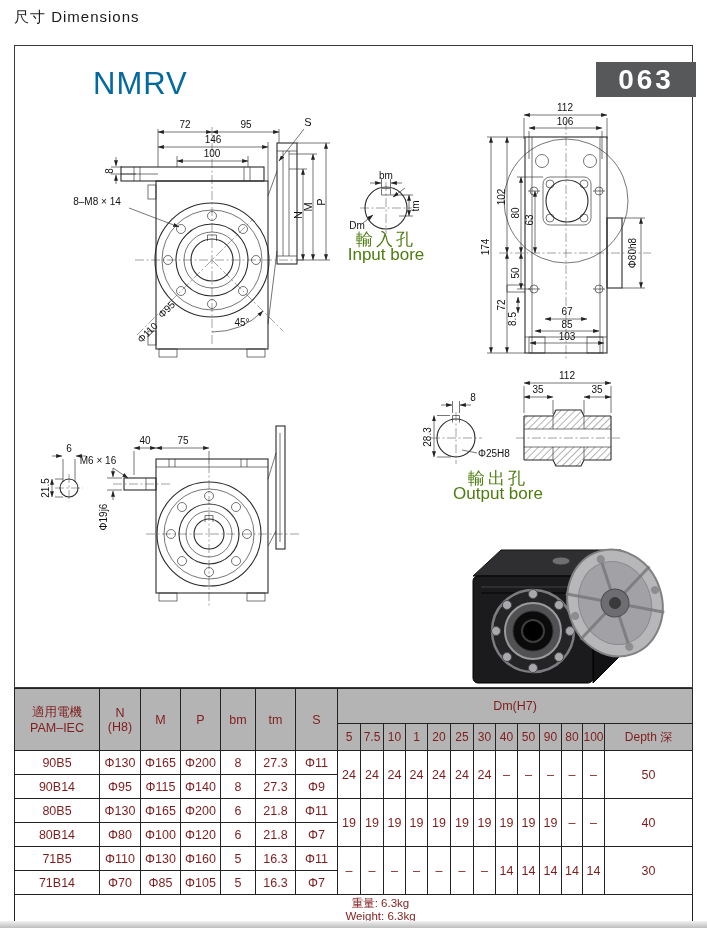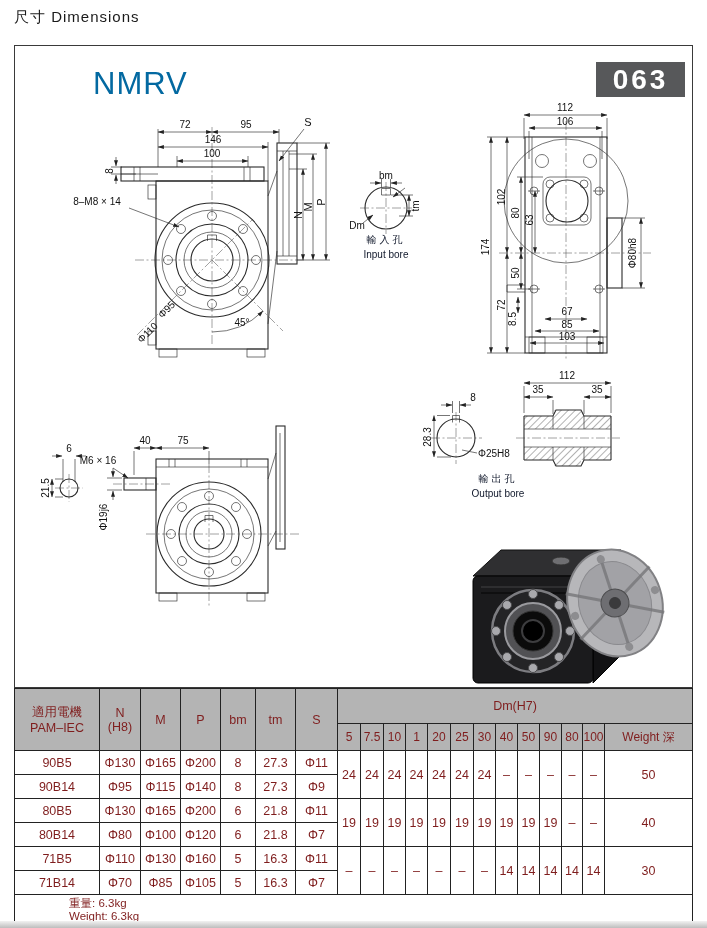--- a/index.html
+++ b/index.html
@@ -9,7 +9,7 @@
   .drawbox{position:absolute;left:14px;top:45px;width:677px;height:641px;border:1.5px solid #3a3a3a;background:#fff;}
   .h-nmrv{position:absolute;left:44px;top:20px;font-size:31px;letter-spacing:1px;color:#0369a1;margin-left:34px;}
   .h-vs{position:absolute;left:46px;top:345px;font-size:25px;letter-spacing:1px;color:#111;}
-  .badge{position:absolute;left:581px;top:16px;width:89px;height:35px;background:#57585a;color:#fff;
+  .badge{position:absolute;left:581px;top:16px;width:100px;height:35px;background:#57585a;color:#fff;
          font-size:28px;font-weight:bold;text-align:center;line-height:35px;letter-spacing:3px;}
   .cap{position:absolute;text-align:center;font-size:10px;line-height:15px;color:#0f172a;}
   .cap .zh{letter-spacing:3px;}

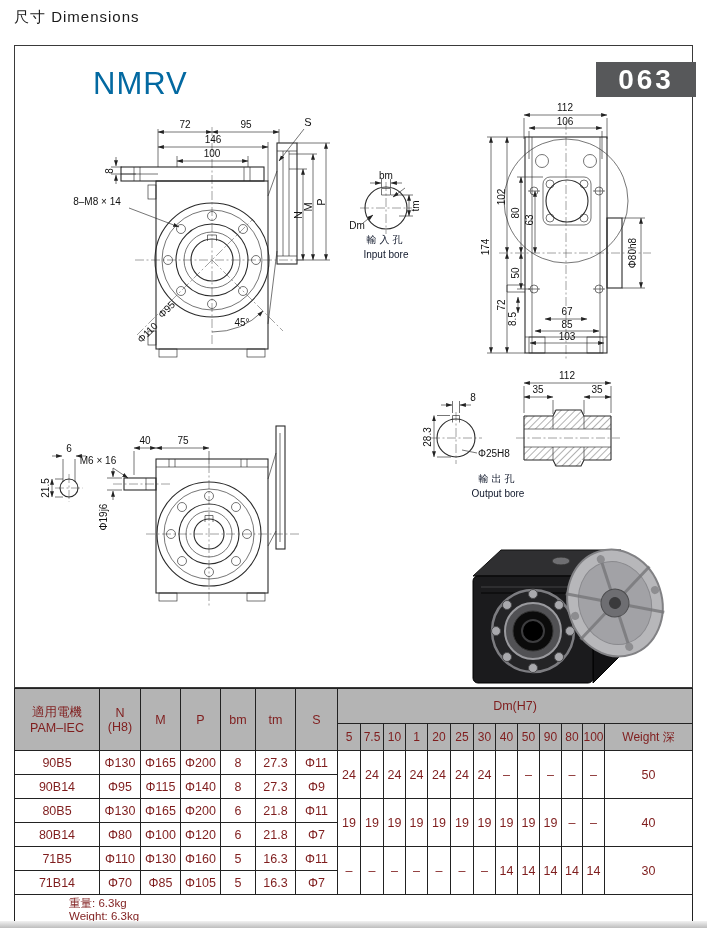--- a/index.html
+++ b/index.html
@@ -11,7 +11,7 @@
   .h-vs{position:absolute;left:46px;top:345px;font-size:25px;letter-spacing:1px;color:#111;}
   .badge{position:absolute;left:581px;top:16px;width:100px;height:35px;background:#57585a;color:#fff;
          font-size:28px;font-weight:bold;text-align:center;line-height:35px;letter-spacing:3px;}
-  .cap{position:absolute;text-align:center;font-size:10px;line-height:15px;color:#0f172a;}
+  .cap{position:absolute;text-align:center;font-size:17px;line-height:15px;color:#4d7c0f;}
   .cap .zh{letter-spacing:3px;}
   svg text{font-family:"Liberation Sans",sans-serif;font-size:10px;fill:#111;}
   svg .t11{font-size:11px;}

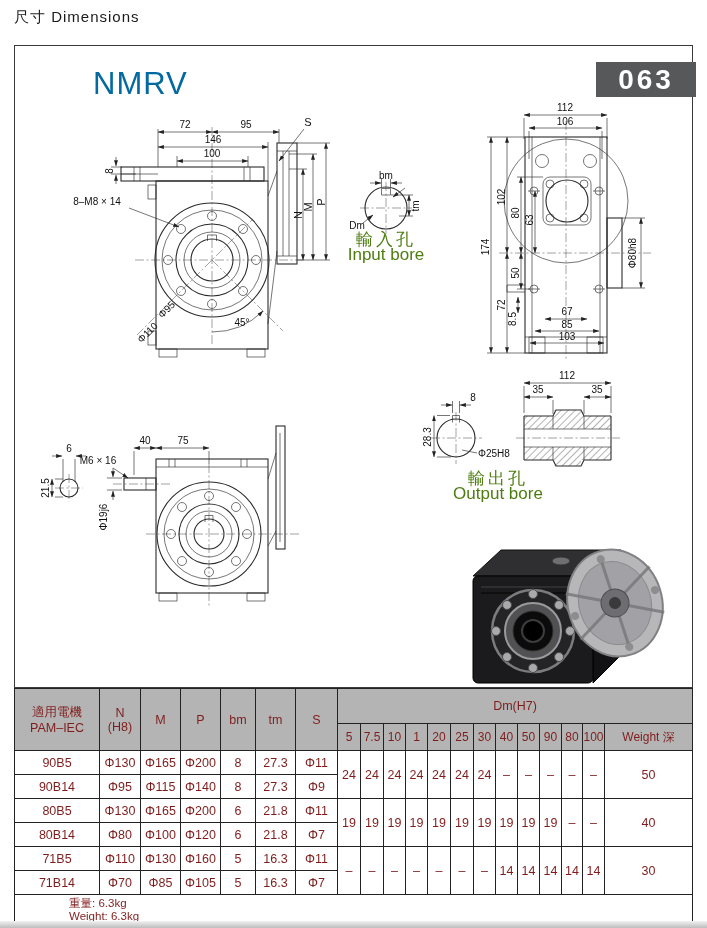--- a/index.html
+++ b/index.html
@@ -424,7 +424,7 @@
       <td class="hd">90</td>
       <td class="hd">80</td>
       <td class="hd">100</td>
-      <td class="hd">Weight 深</td>
+      <td class="hd">Depth 深</td>
     </tr>
 
     <tr>

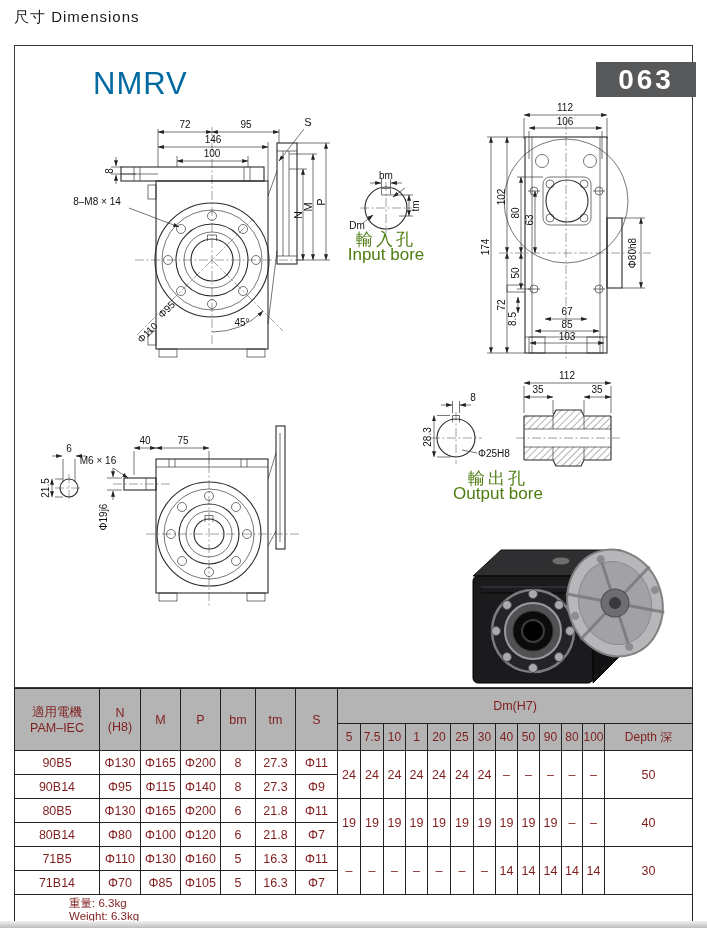--- a/index.html
+++ b/index.html
@@ -27,7 +27,7 @@
   .spec td.hd{background:#b4b4b4;}
   .spec tr.hr1 td{height:34px;}
   .spec tr.hr2 td{height:26px;font-size:12px;}
-  .spec td.note{height:30px;text-align:left;padding-left:54px;font-size:11.5px;line-height:13px;}
+  .spec td.note{height:30px;text-align:center;padding-left:54px;font-size:11.5px;line-height:13px;}
   .edge{position:absolute;left:0;bottom:0;width:707px;height:7px;background:linear-gradient(#f2f2f2,#bdbdbd);}
 </style>
 </head>

